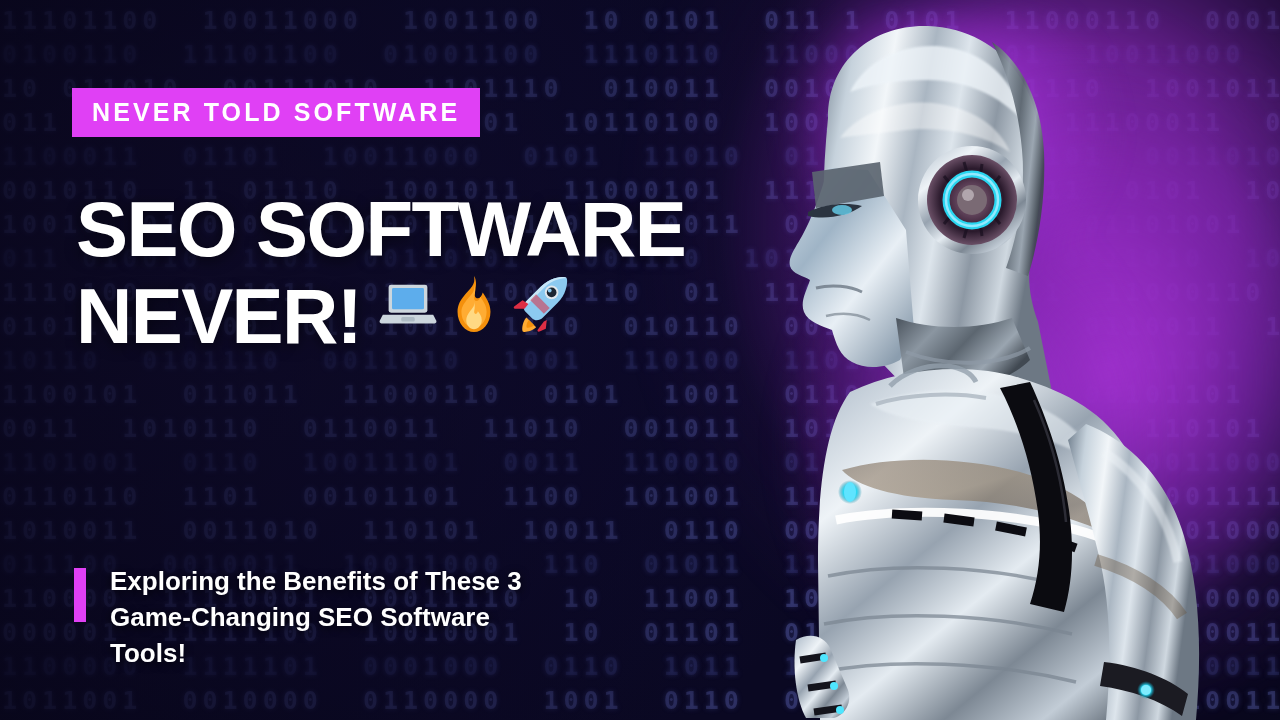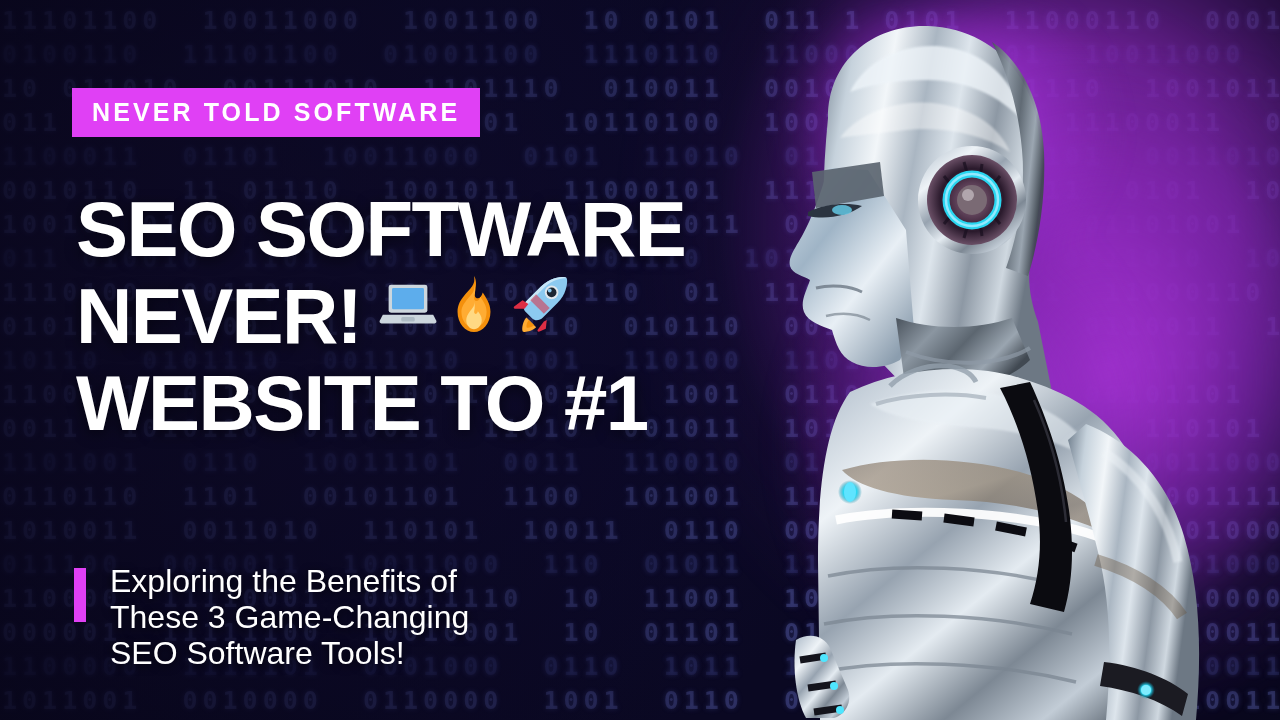--- a/index.html
+++ b/index.html
@@ -375,9 +375,6 @@
     </div>
 
 
-    <div class="hl-line">
-      <span>WEBSITE TO #1</span>
-    </div>
 
   </div>
 

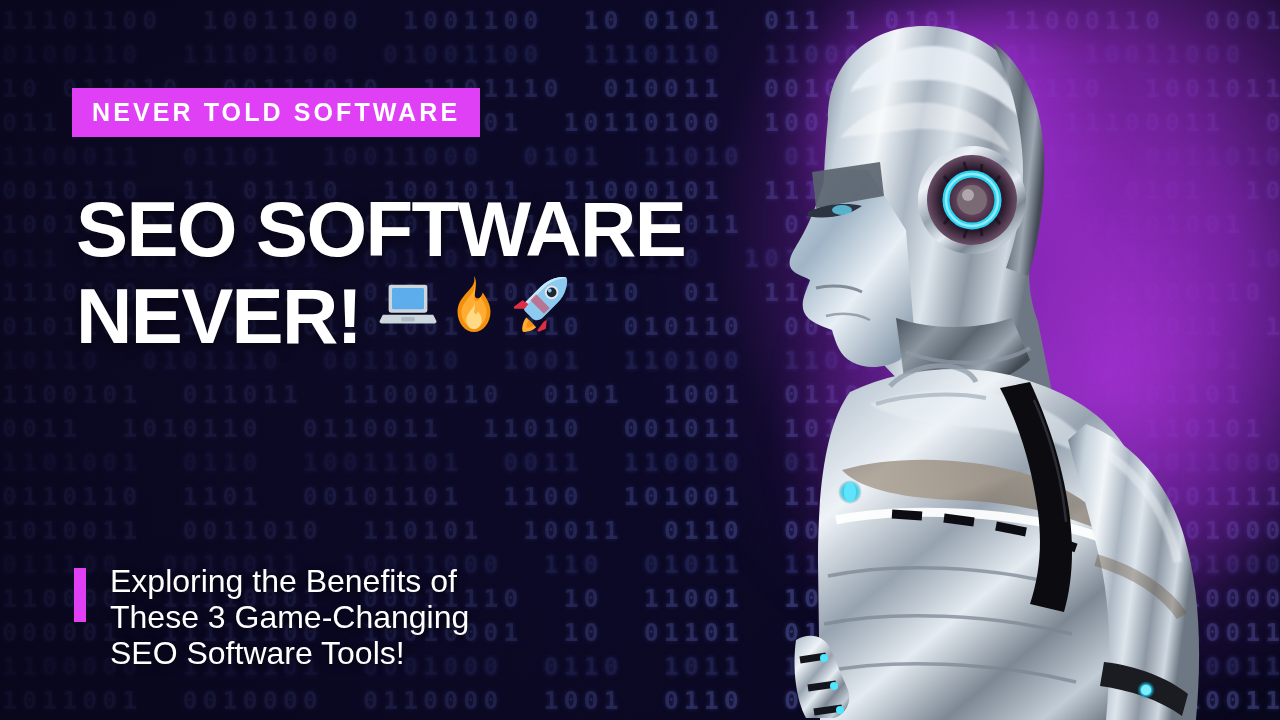--- a/index.html
+++ b/index.html
@@ -143,9 +143,9 @@
     margin-top:5px;
   }
   .sub-text {
-    font-size:32px;
+    font-size:26px;
     line-height:36px;
-    font-weight:400;
+    font-weight:700;
     color:#ffffff;
     text-shadow:0 2px 9px rgba(0,0,0,0.75);
     max-width:430px;

